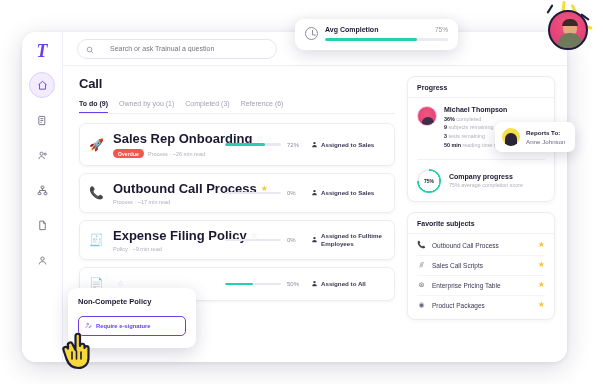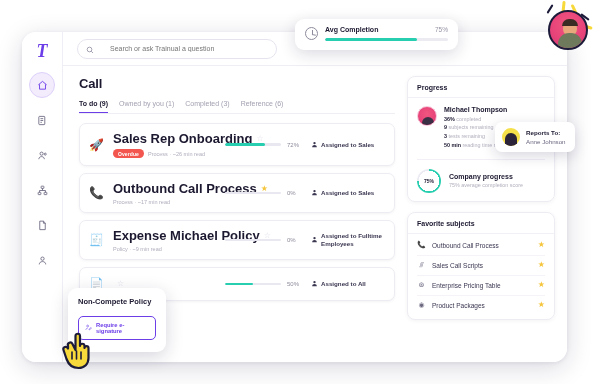--- a/index.html
+++ b/index.html
@@ -478,7 +478,7 @@
           <div class="task-icon">🧾</div>
           <div class="task-info">
             <div class="task-title-row">
-              <span class="task-title">Expense Michael Policy</span>
+              <span class="task-title">Expense Filing Policy</span>
               <span class="star off">☆</span>
             </div>
             <div class="task-meta">

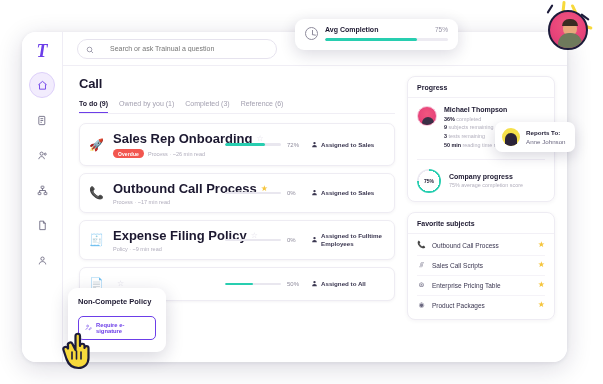--- a/index.html
+++ b/index.html
@@ -276,7 +276,7 @@
 
   .float-noncompete {
     position: absolute; left: 68px; top: 288px;
-    width: 98px; background: #fff;
+    width: 128px; background: #fff;
     border-radius: 9px;
     box-shadow: 0 5px 18px rgba(25,20,60,.18);
     padding: 9px 10px 12px;

